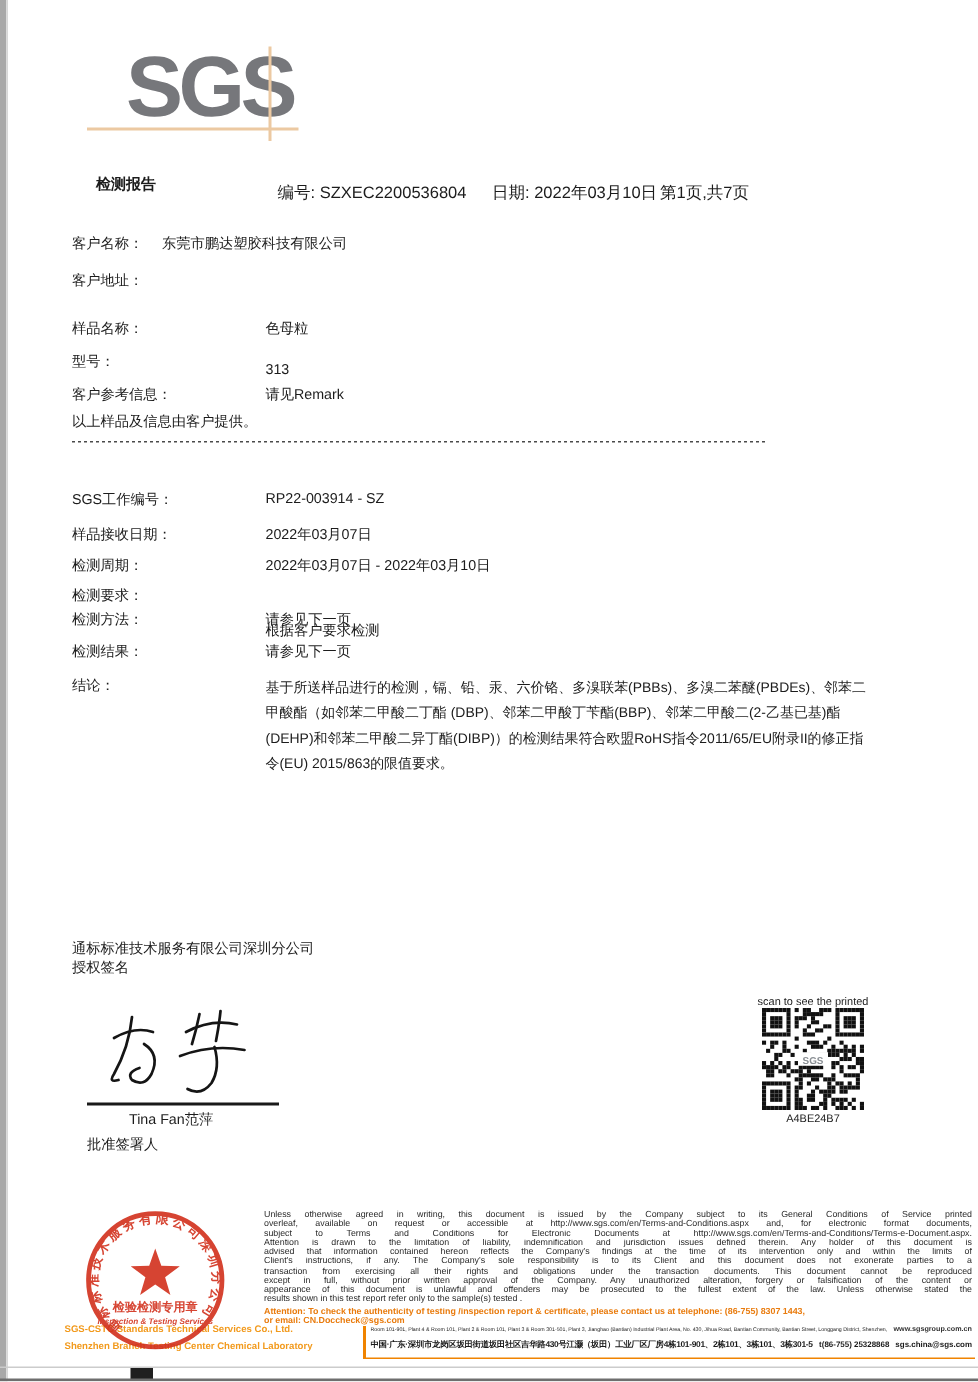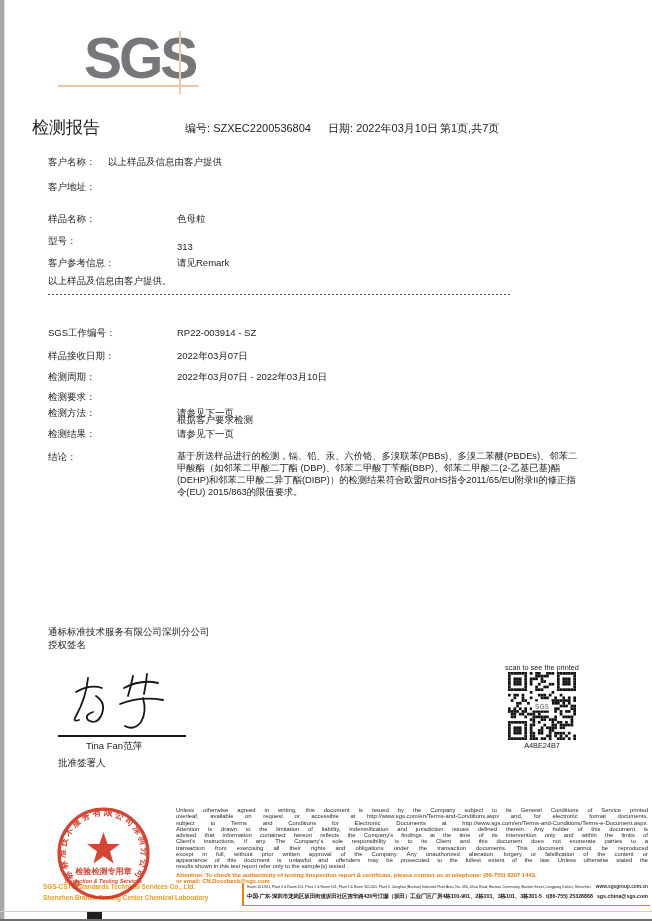--- a/index.html
+++ b/index.html
@@ -14,7 +14,7 @@
   .logo-text{left:84px;top:30px;font-size:57px;line-height:57px;font-weight:bold;letter-spacing:-3px;color:#76777b;}
   .logo-hline{left:58px;top:85px;width:141px;height:2px;background:#ecc9a2;}
   .logo-vline{left:179px;top:31px;width:2px;height:63px;background:#ecc9a2;}
-  .doc-title{left:32px;top:116px;font-size:17px;font-weight:normal;}
+  .doc-title{left:64px;top:116px;font-size:10px;font-weight:bold;}
   .hdr{top:121px;font-size:11px;}
   .dash-line{left:48px;top:294px;width:462px;height:1px;
     background:repeating-linear-gradient(90deg,#4a4a4a 0 2px,transparent 2px 4px);}

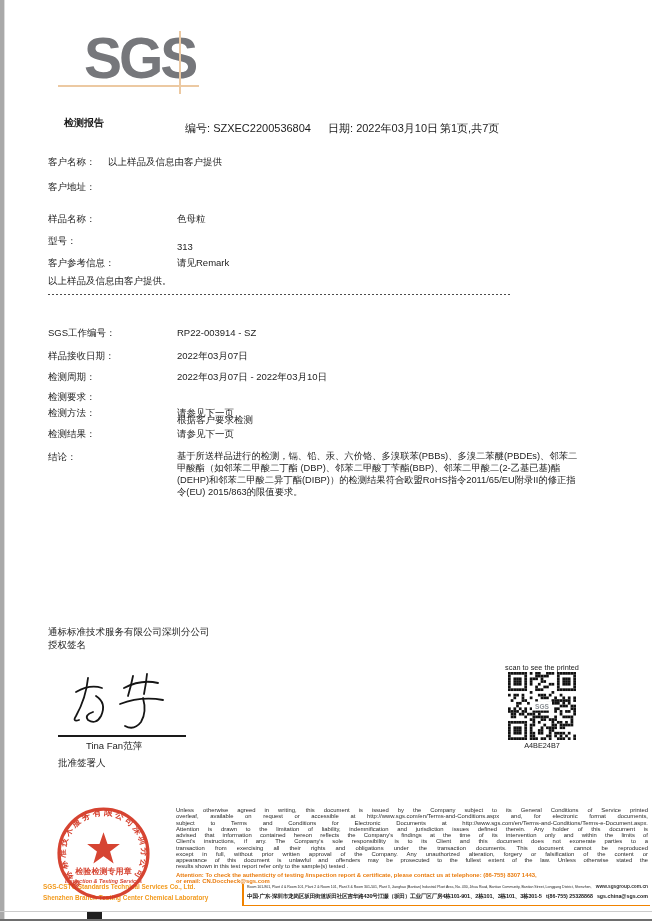--- a/index.html
+++ b/index.html
@@ -62,7 +62,7 @@
   <div class="abs hdr" style="left:440px;">第1页,共7页</div>
 
   <div class="abs lbl" style="left:48px;top:156px;">客户名称：</div>
-  <div class="abs val" style="left:108px;top:156px;">以上样品及信息由客户提供</div>
+  <div class="abs val" style="left:108px;top:156px;">东莞市鹏达塑胶科技有限公司</div>
   <div class="abs lbl" style="left:48px;top:181px;">客户地址：</div>
 
   <div class="abs lbl" style="left:48px;top:213px;">样品名称：</div>

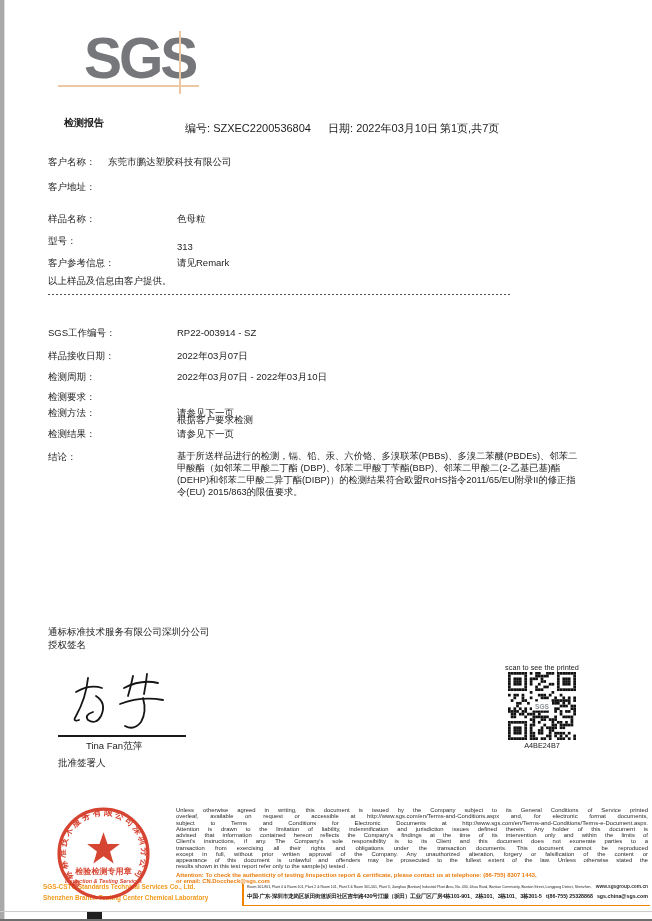--- a/index.html
+++ b/index.html
@@ -18,7 +18,7 @@
   .hdr{top:121px;font-size:11px;}
   .dash-line{left:48px;top:294px;width:462px;height:1px;
     background:repeating-linear-gradient(90deg,#4a4a4a 0 2px,transparent 2px 4px);}
-  .conclusion{width:406px;line-height:12px;font-size:9.3px;}
+  .conclusion{width:406px;line-height:17px;font-size:9.3px;}
   .sig-underline{left:58px;top:735px;width:128px;height:1.5px;background:#1a1a1a;}
   .qr-caption{font-size:7.3px;text-align:center;width:88px;color:#222;}
   .company-en{font-size:6.4px;font-weight:bold;color:#f29a1d;z-index:1;}

